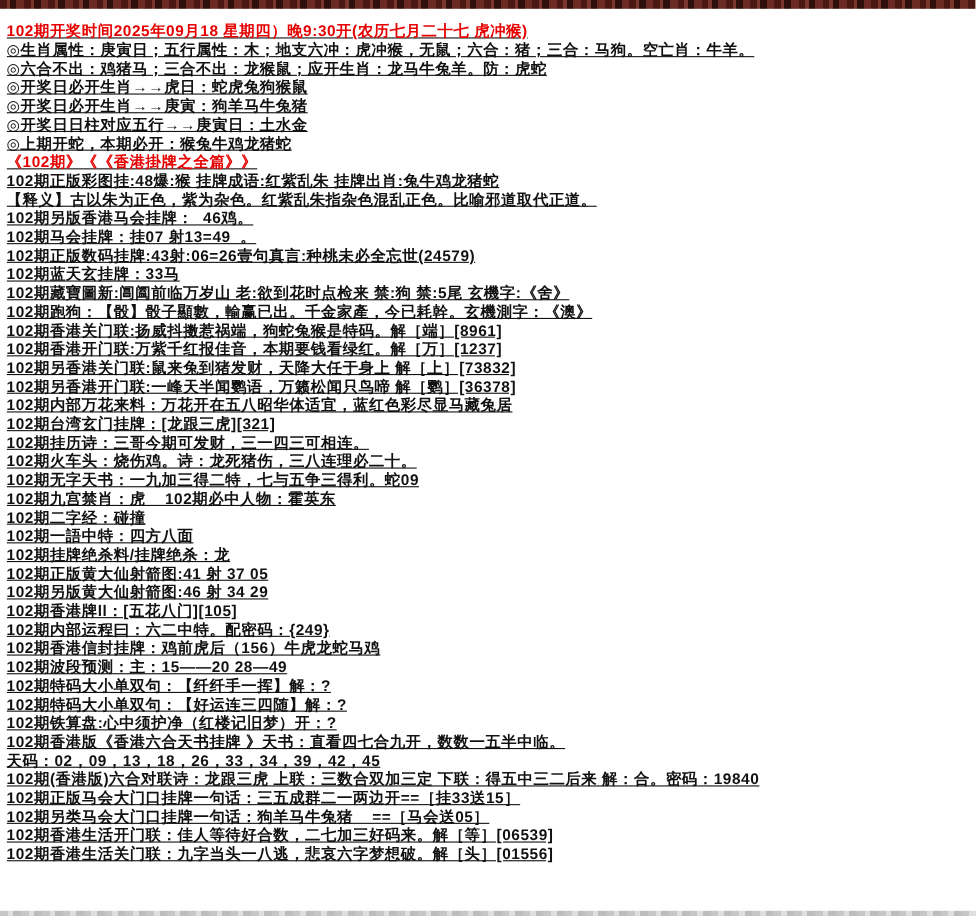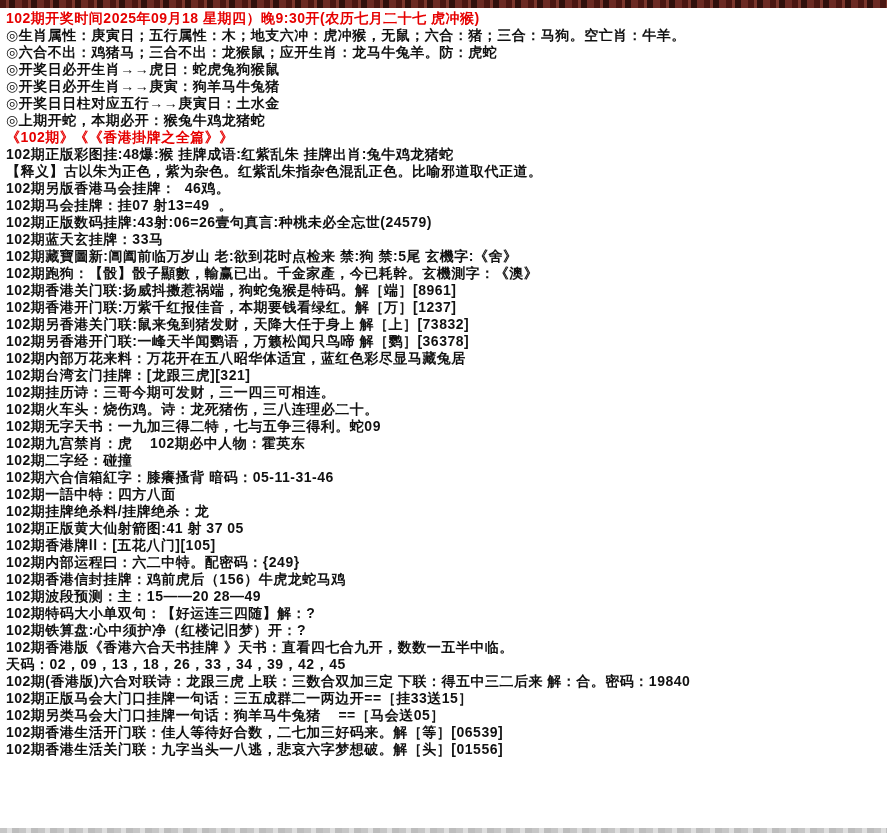--- a/index.html
+++ b/index.html
@@ -40,7 +40,8 @@
     );
   }
   .content {
-    padding: 2px 4px 0 6px;
+    padding: 12px 4px 0 6px;
+    text-decoration: underline;
   }
   .line {
     font-size: 14px;

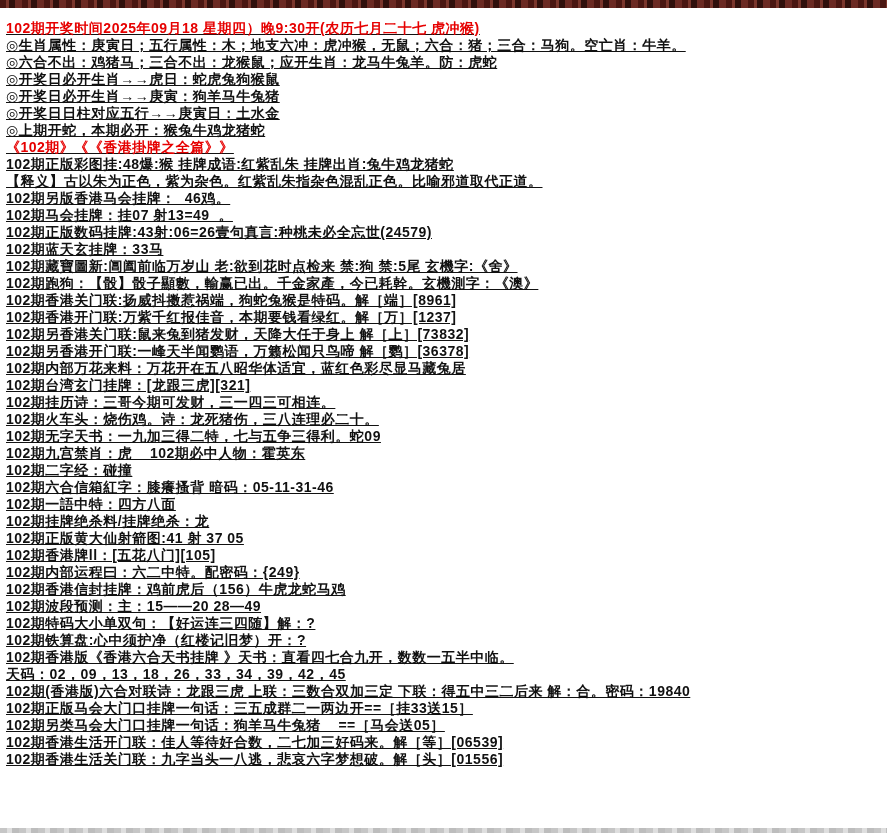--- a/index.html
+++ b/index.html
@@ -91,7 +91,6 @@
       <div class="line">102期无字天书：一九加三得二特，七与五争三得利。蛇09</div>
       <div class="line">102期九宫禁肖：虎    102期必中人物：霍英东</div>
       <div class="line">102期二字经：碰撞</div>
-      <div class="line">102期六合信箱紅字：膝癢搔背 暗码：05-11-31-46</div>
       <div class="line">102期一語中特：四方八面</div>
       <div class="line">102期挂牌绝杀料/挂牌绝杀：龙</div>
       <div class="line">102期正版黄大仙射箭图:41 射 37 05</div>

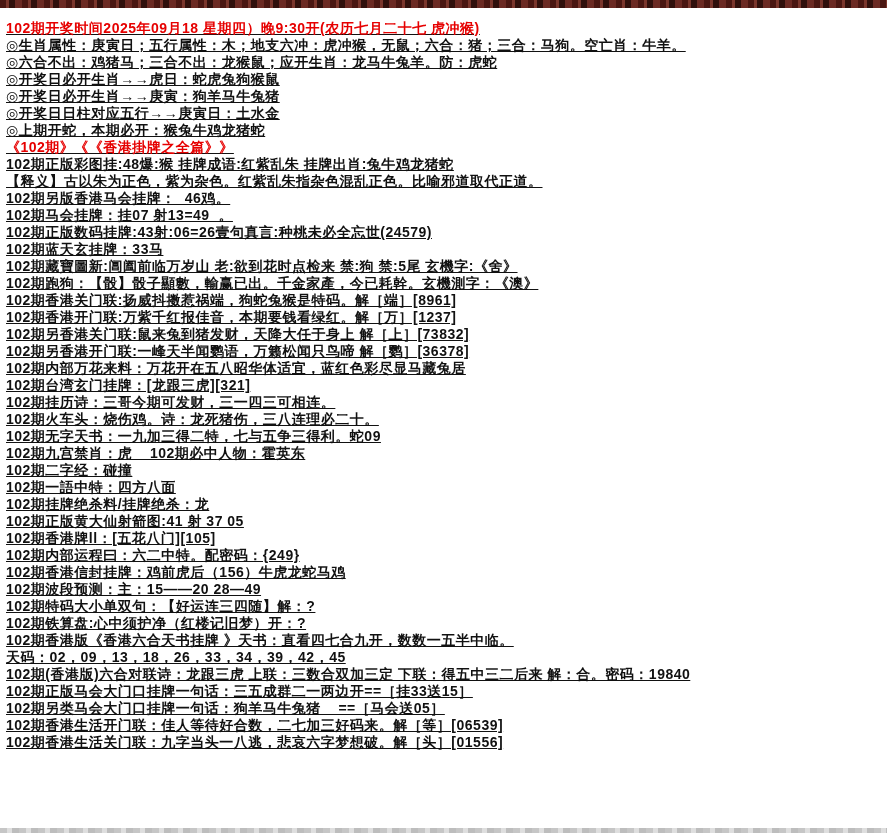--- a/index.html
+++ b/index.html
@@ -94,6 +94,7 @@
       <div class="line">102期一語中特：四方八面</div>
       <div class="line">102期挂牌绝杀料/挂牌绝杀：龙</div>
       <div class="line">102期正版黄大仙射箭图:41 射 37 05</div>
+      <div class="line">102期另版黄大仙射箭图:46 射 34 29</div>
       <div class="line">102期香港牌ll：[五花八门][105]</div>
       <div class="line">102期内部运程曰：六二中特。配密码：{249}</div>
       <div class="line">102期香港信封挂牌：鸡前虎后（156）牛虎龙蛇马鸡</div>

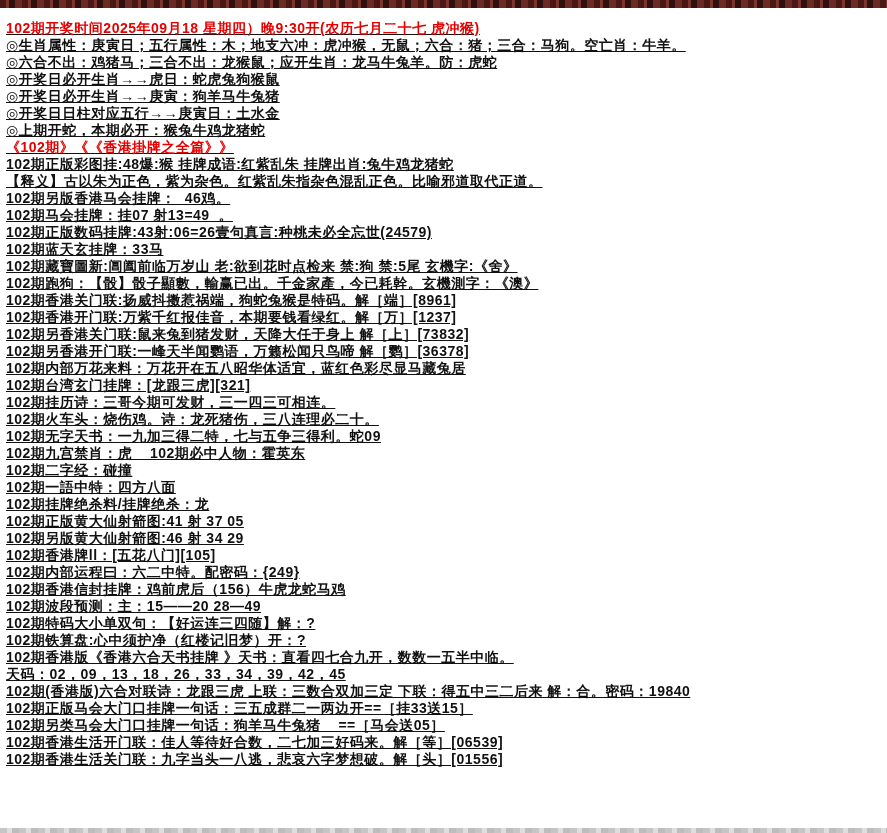--- a/index.html
+++ b/index.html
@@ -99,6 +99,7 @@
       <div class="line">102期内部运程曰：六二中特。配密码：{249}</div>
       <div class="line">102期香港信封挂牌：鸡前虎后（156）牛虎龙蛇马鸡</div>
       <div class="line">102期波段预测：主：15——20 28—49</div>
+      <div class="line">102期特码大小单双句：【纤纤手一挥】解：?</div>
       <div class="line">102期特码大小单双句：【好运连三四随】解：?</div>
       <div class="line">102期铁算盘:心中须护净（红楼记旧梦）开：?</div>
       <div class="line">102期香港版《香港六合天书挂牌 》天书：直看四七合九开，数数一五半中临。</div>

